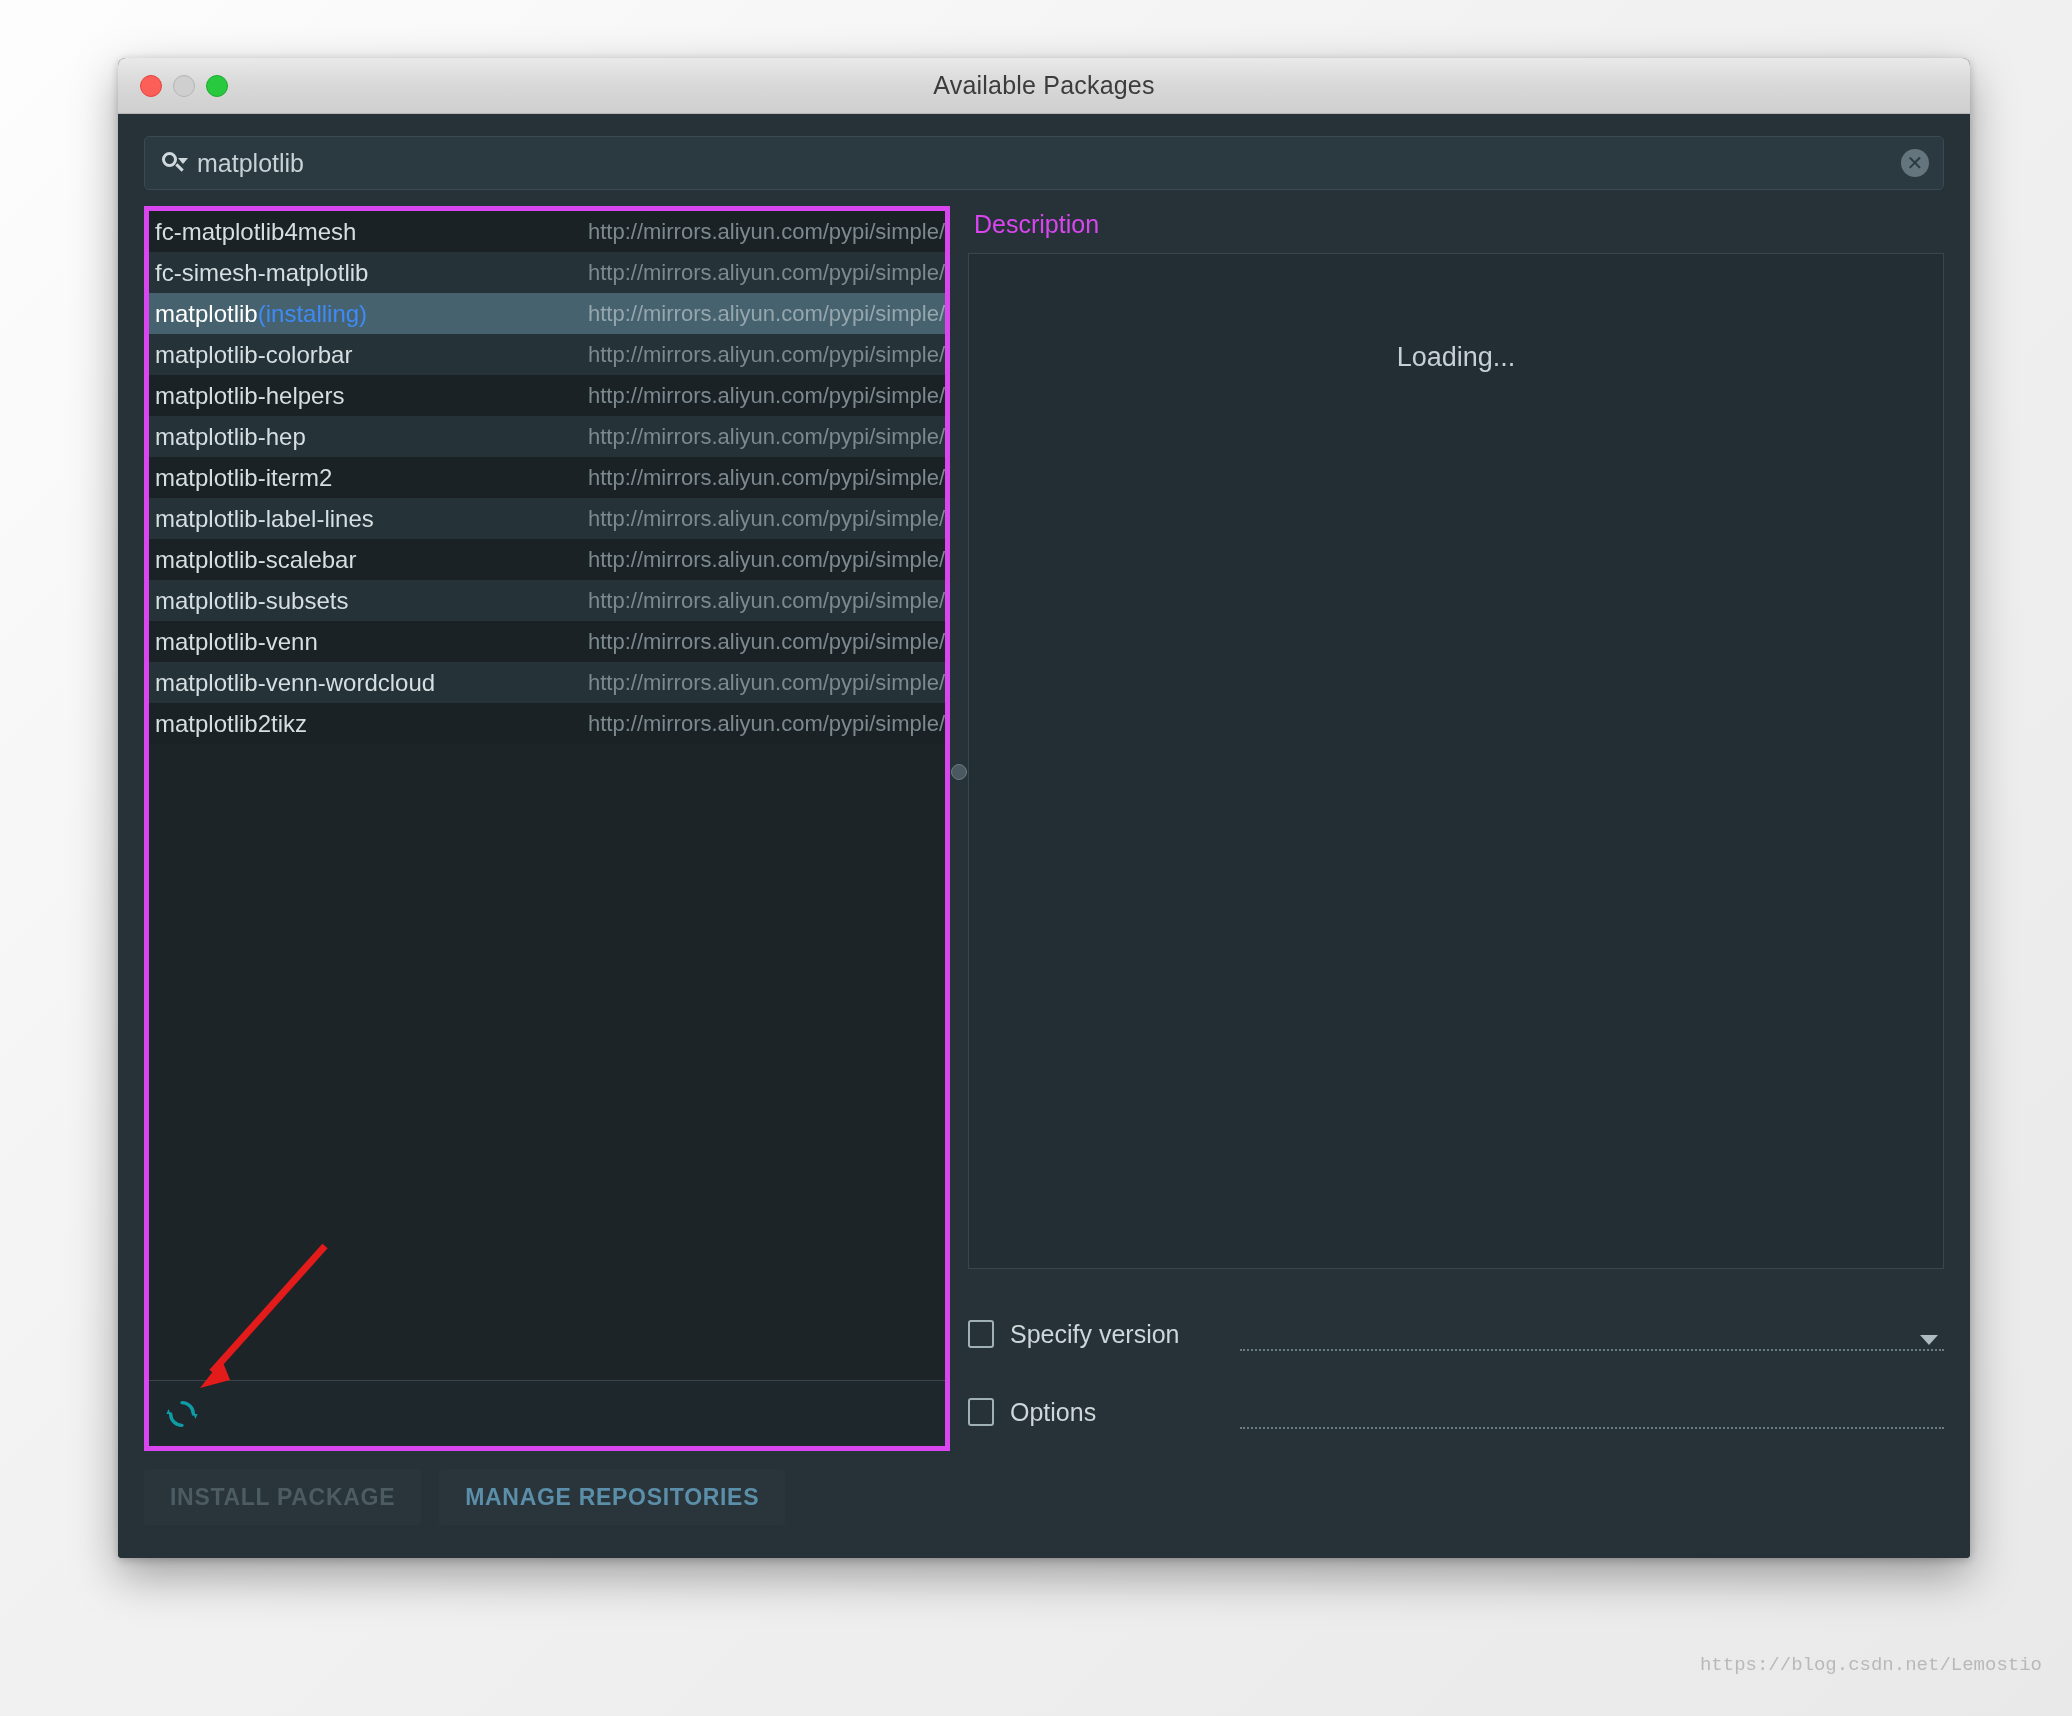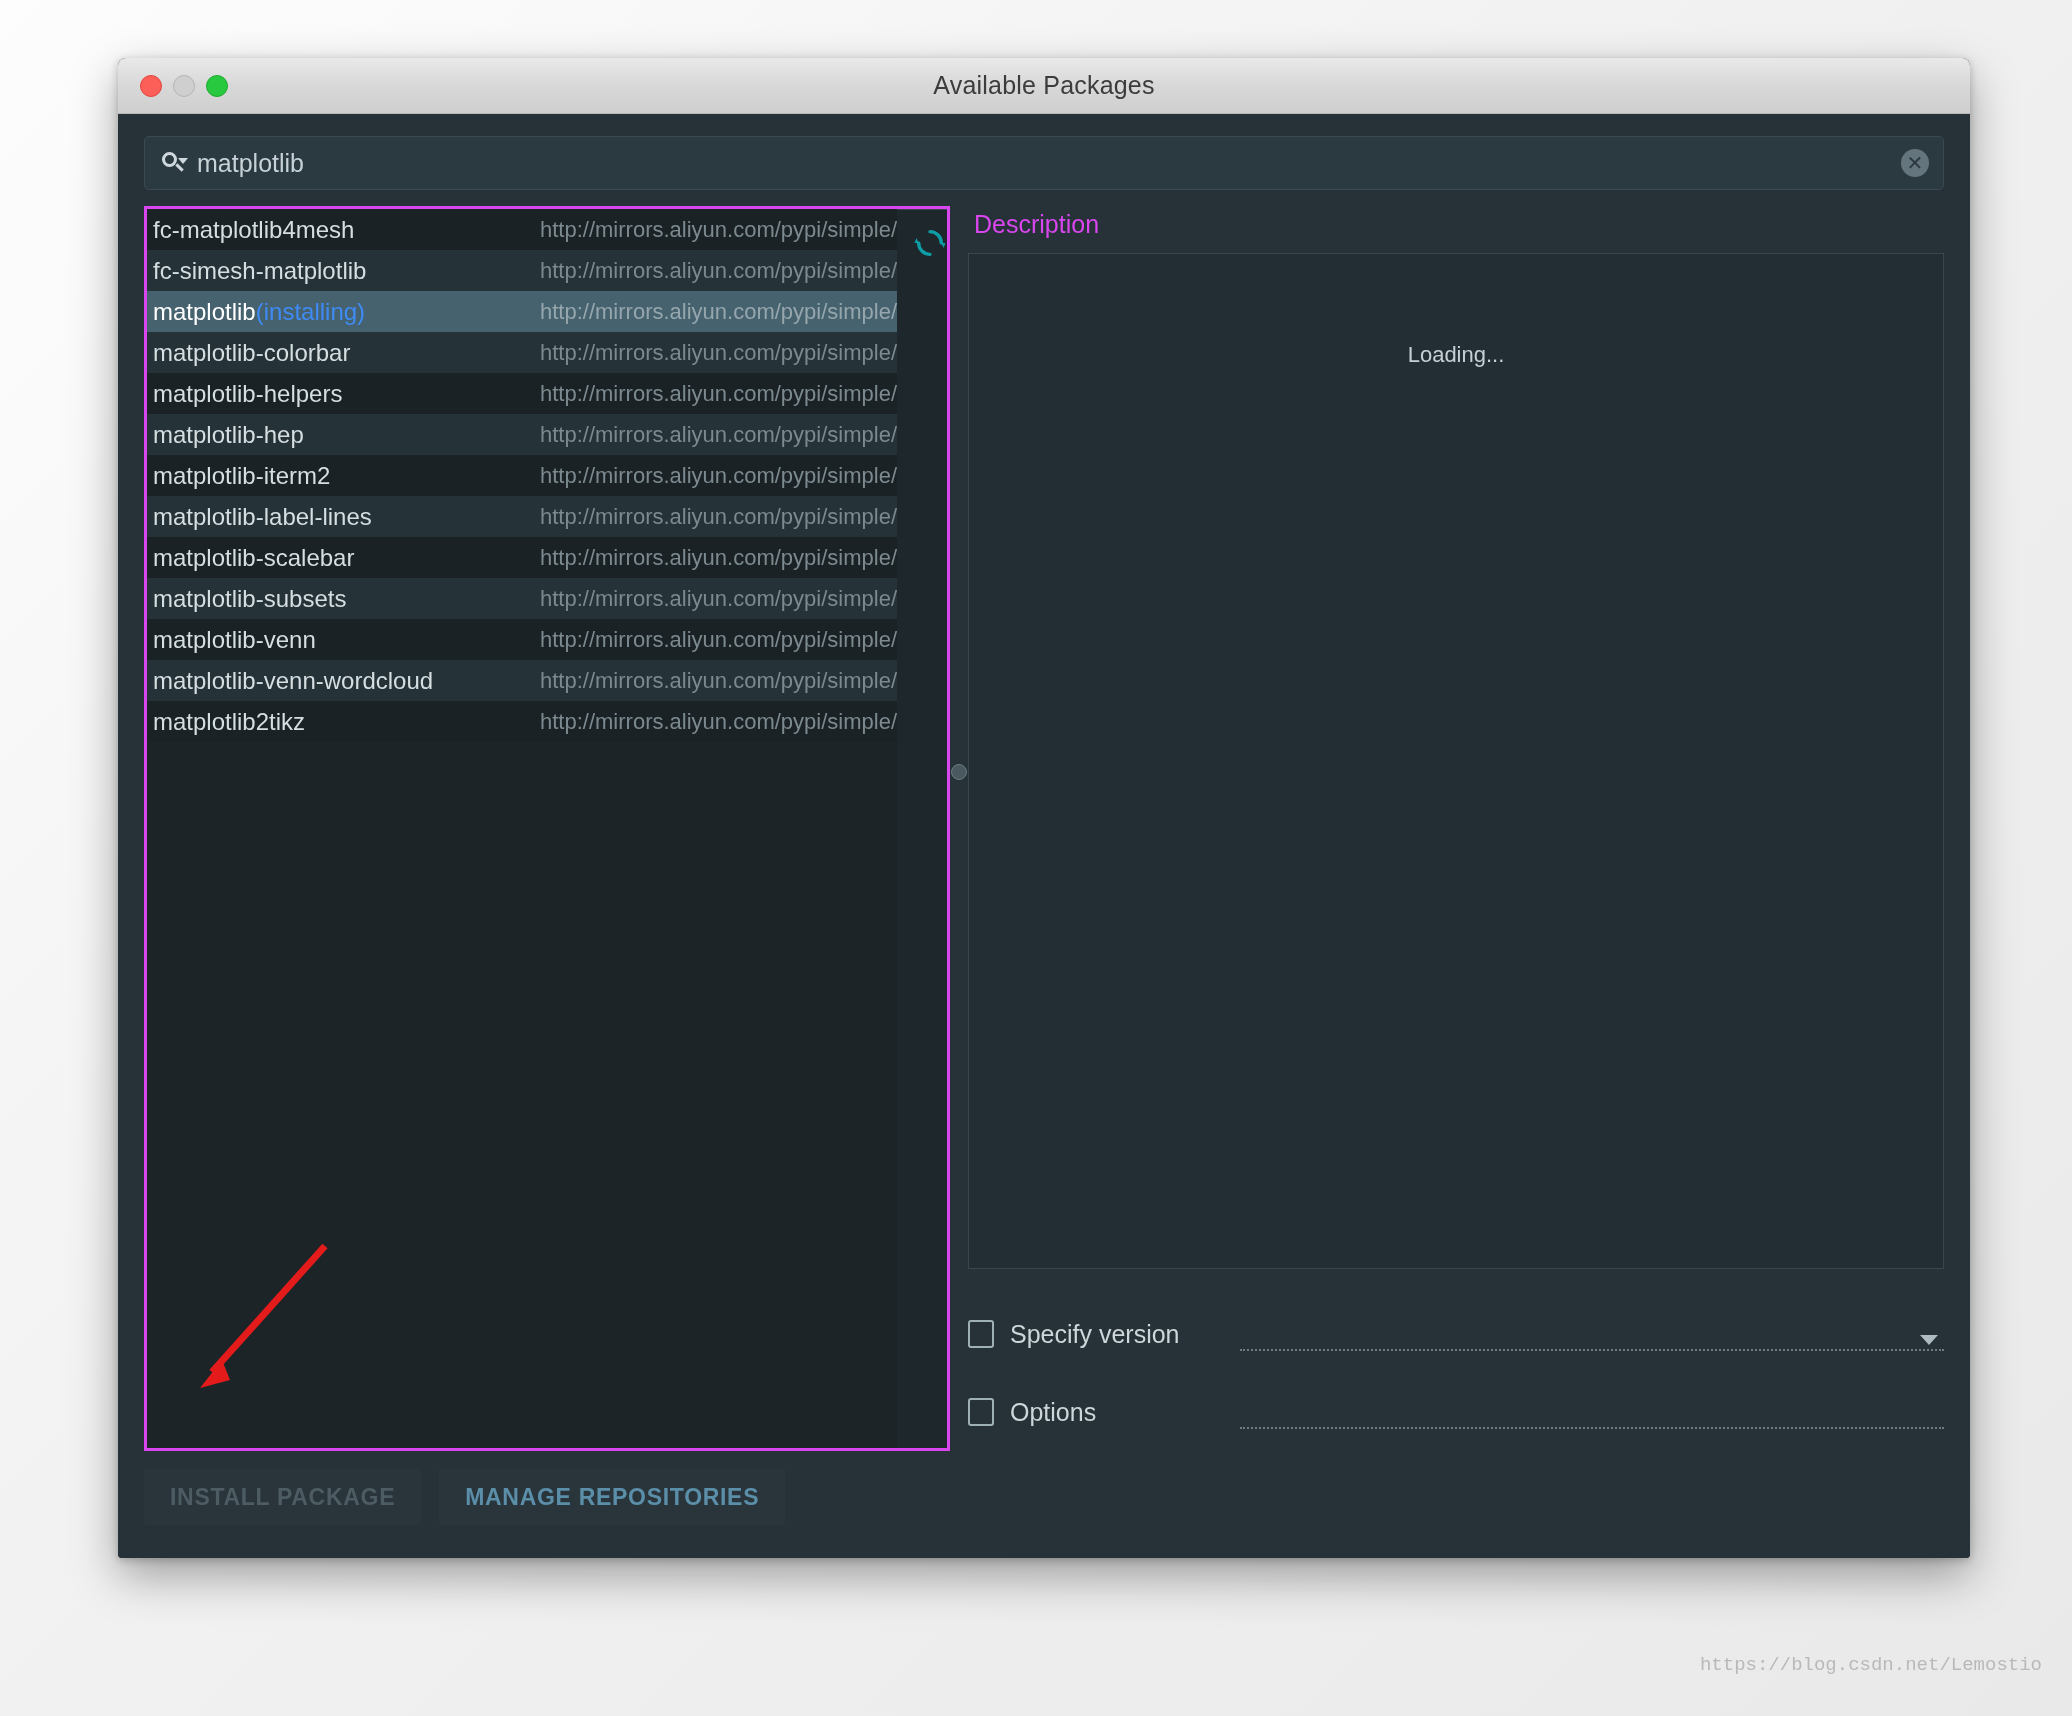--- a/index.html
+++ b/index.html
@@ -90,8 +90,8 @@
 
   .left-pane {
     width: 806px;
-    display: flex; flex-direction: row;
-    border: 3px solid #d946ef;
+    display: flex; flex-direction: column;
+    border: 5px solid #d946ef;
     background: #1e272c;
   }
   .pkg-list { flex: 1; overflow: hidden; background: #1c2428; }

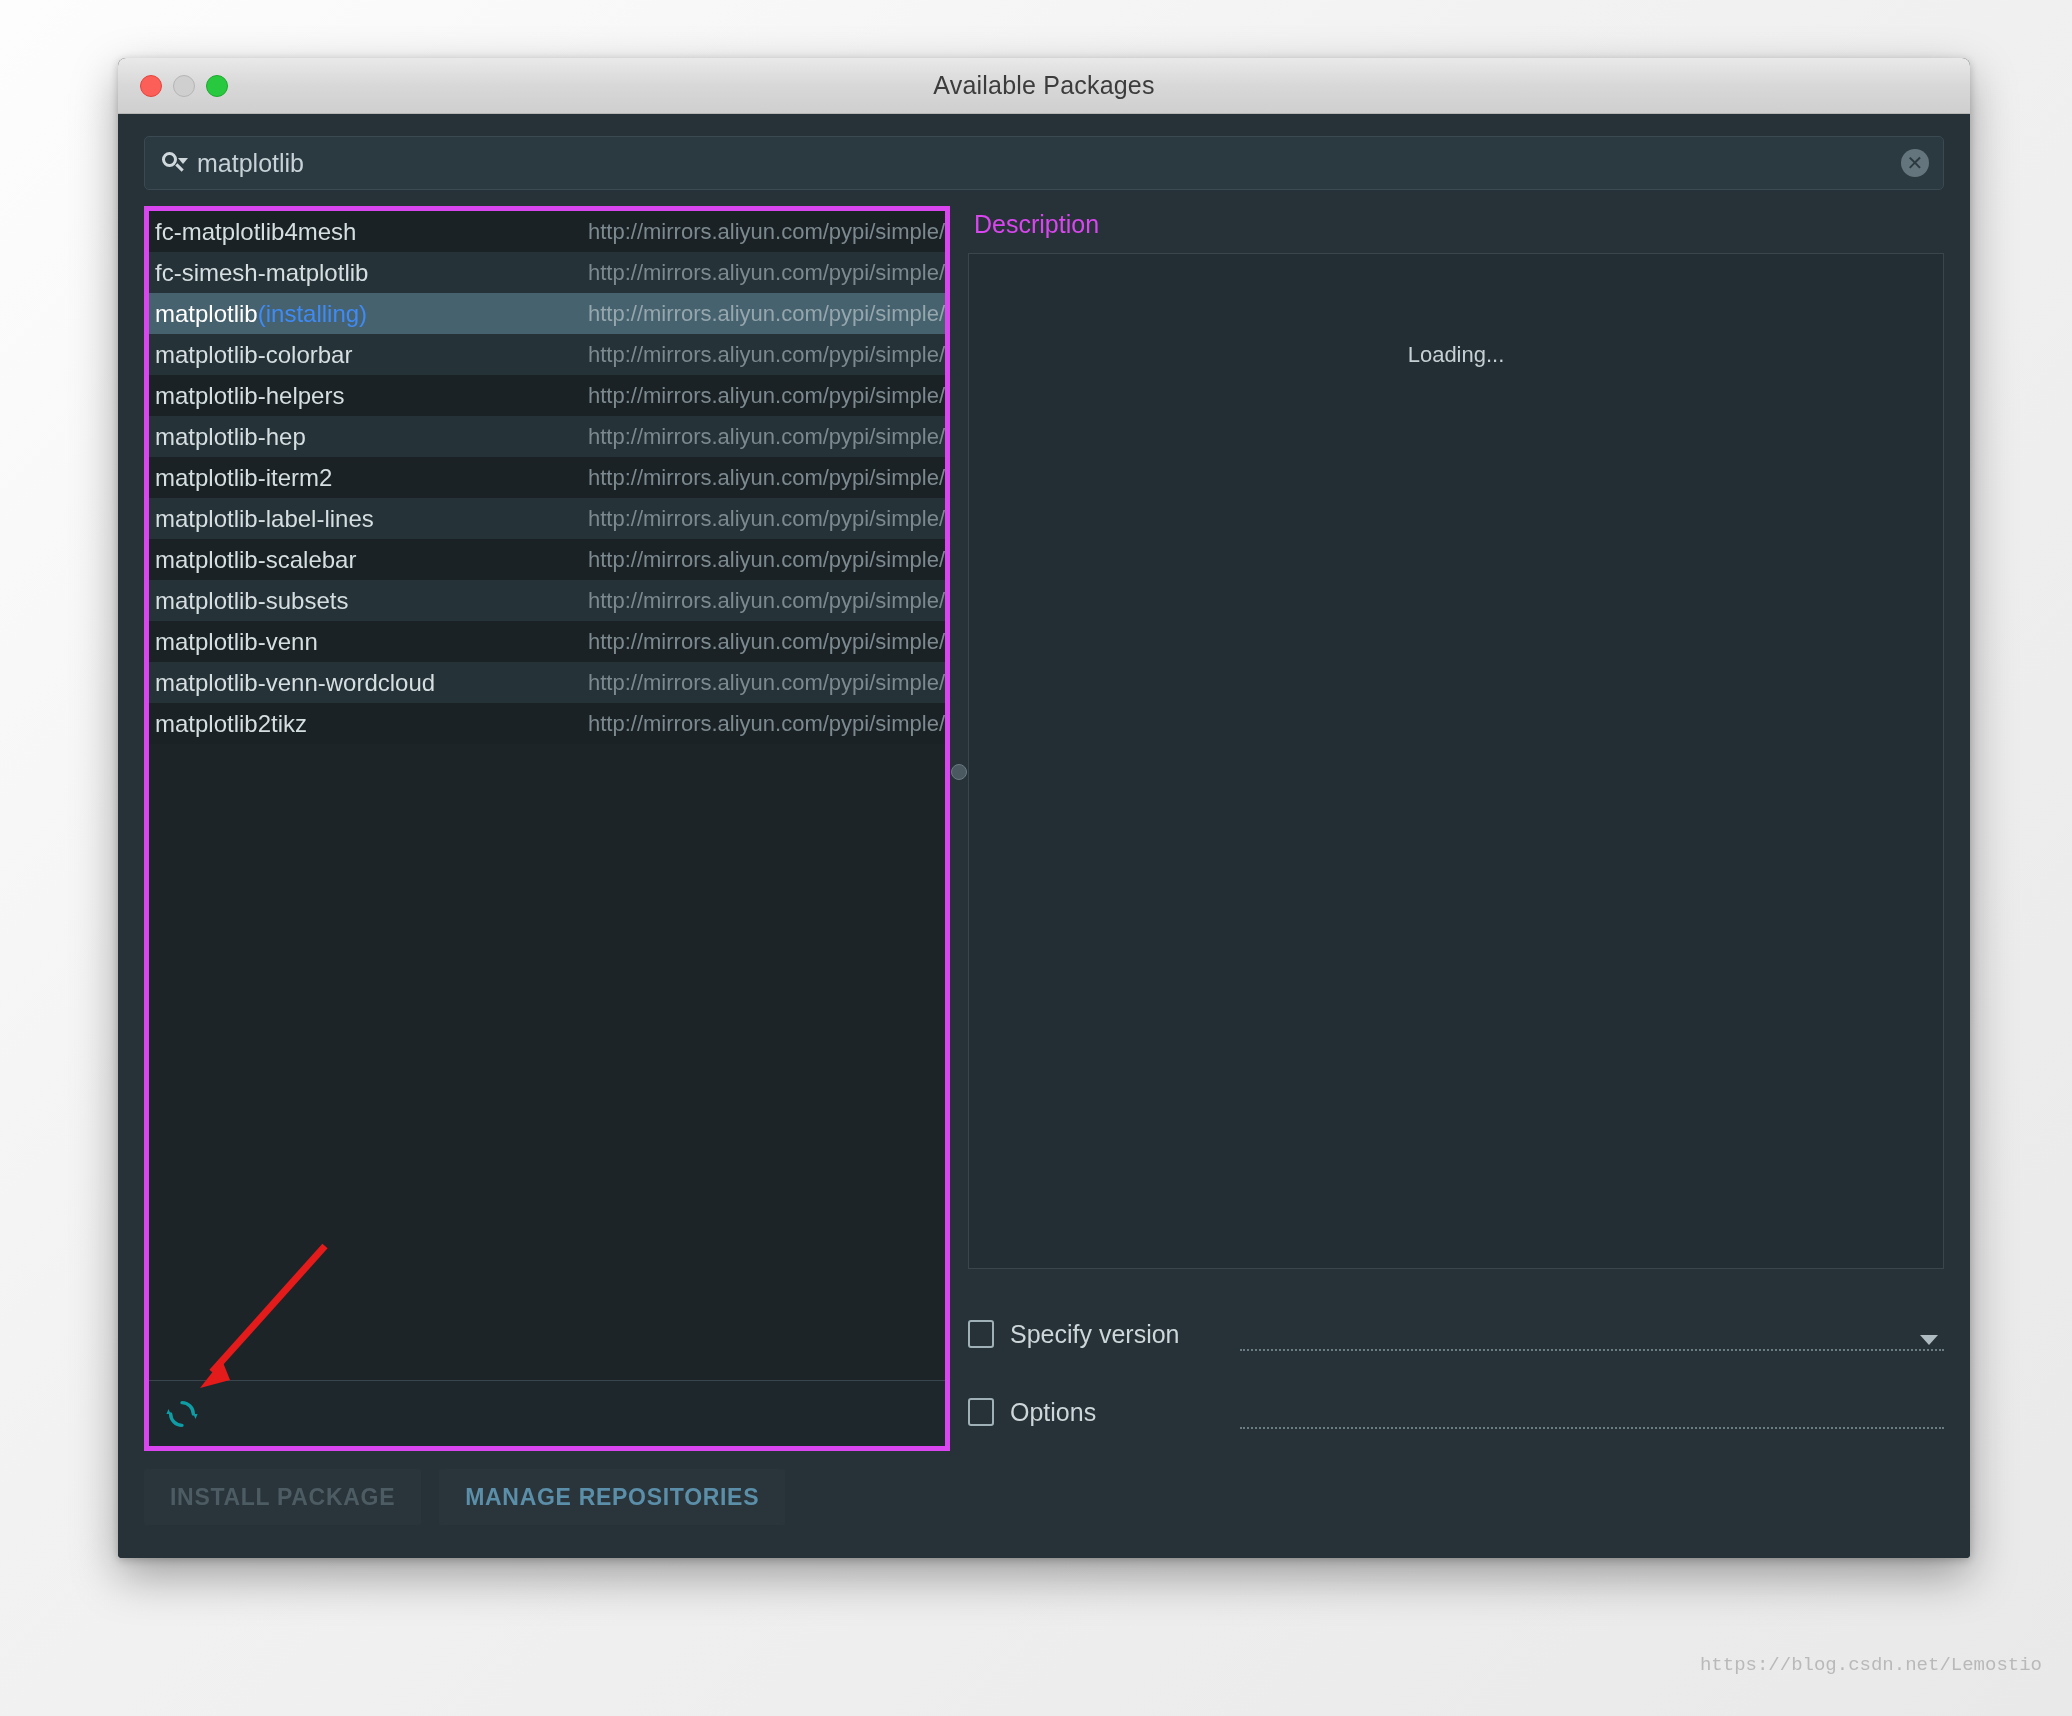--- a/index.html
+++ b/index.html
@@ -140,7 +140,7 @@
     display: flex; align-items: flex-start; justify-content: center;
     padding-top: 88px;
   }
-  .loading { font-size: 22px; color: #c6d0d4; }
+  .loading { font-size: 27px; color: #c6d0d4; }
 
   .opt-rows { padding-top: 26px; }
   .opt-row { display: flex; align-items: center; height: 78px; }

